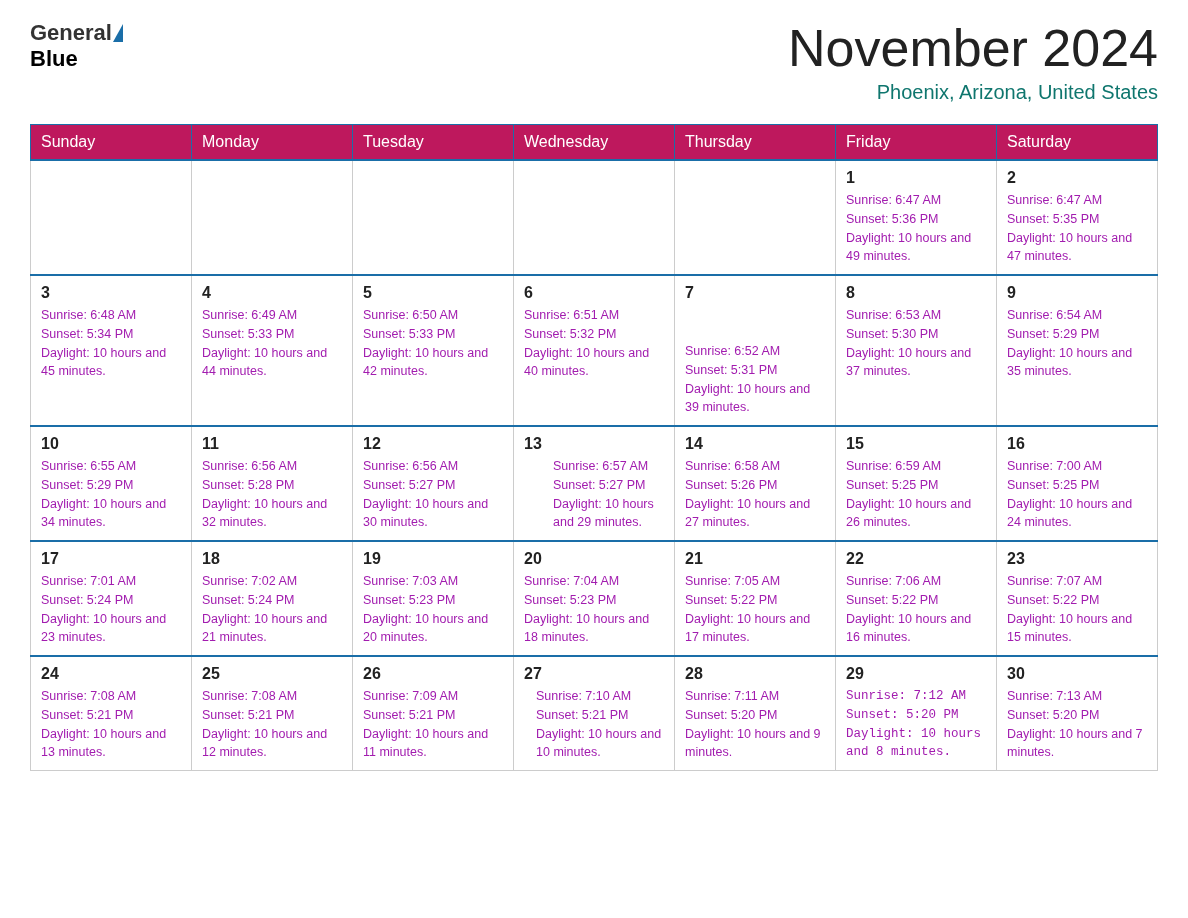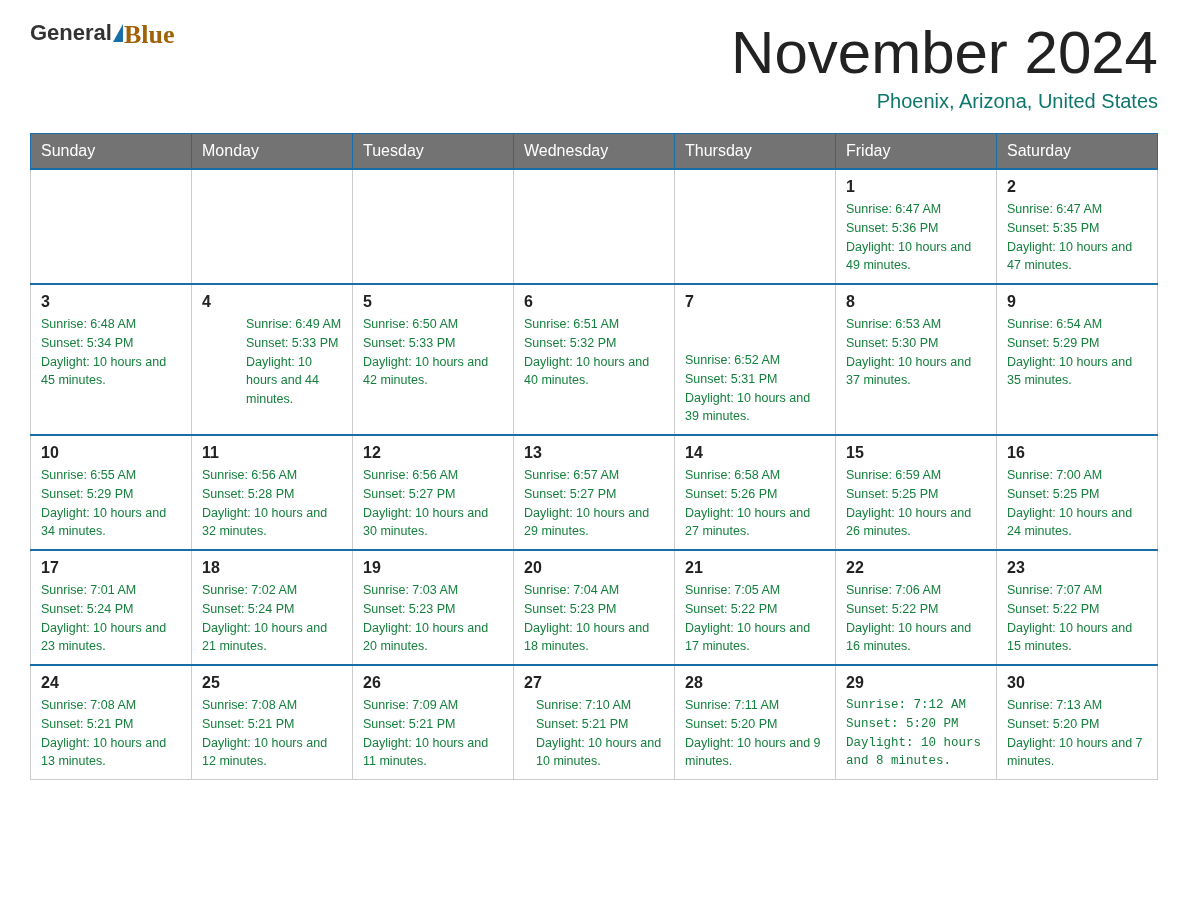--- a/index.html
+++ b/index.html
@@ -19,7 +19,7 @@
     }
     .logo {
       display: flex;
-      flex-direction: row;
+      flex-direction: column;
       align-items: flex-start;
     }
     .logo-text {

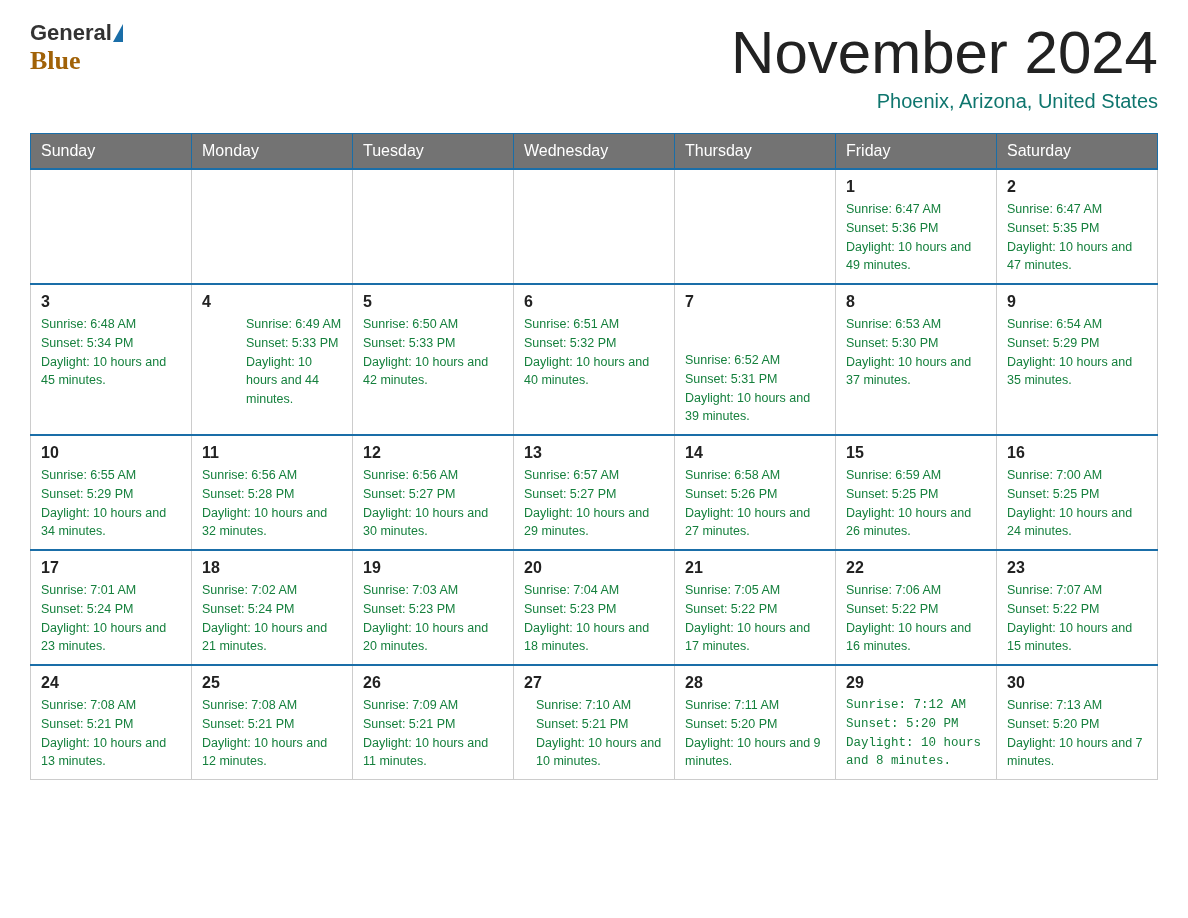--- a/index.html
+++ b/index.html
@@ -39,10 +39,9 @@
       display: inline-block;
     }
     .logo-blue {
-      color: #a16207;
-      font-size: 26px;
+      color: #000000;
+      font-size: 22px;
       font-weight: bold;
-      font-family: Liberation Serif, serif;
     }
     .title-block {
       text-align: right;

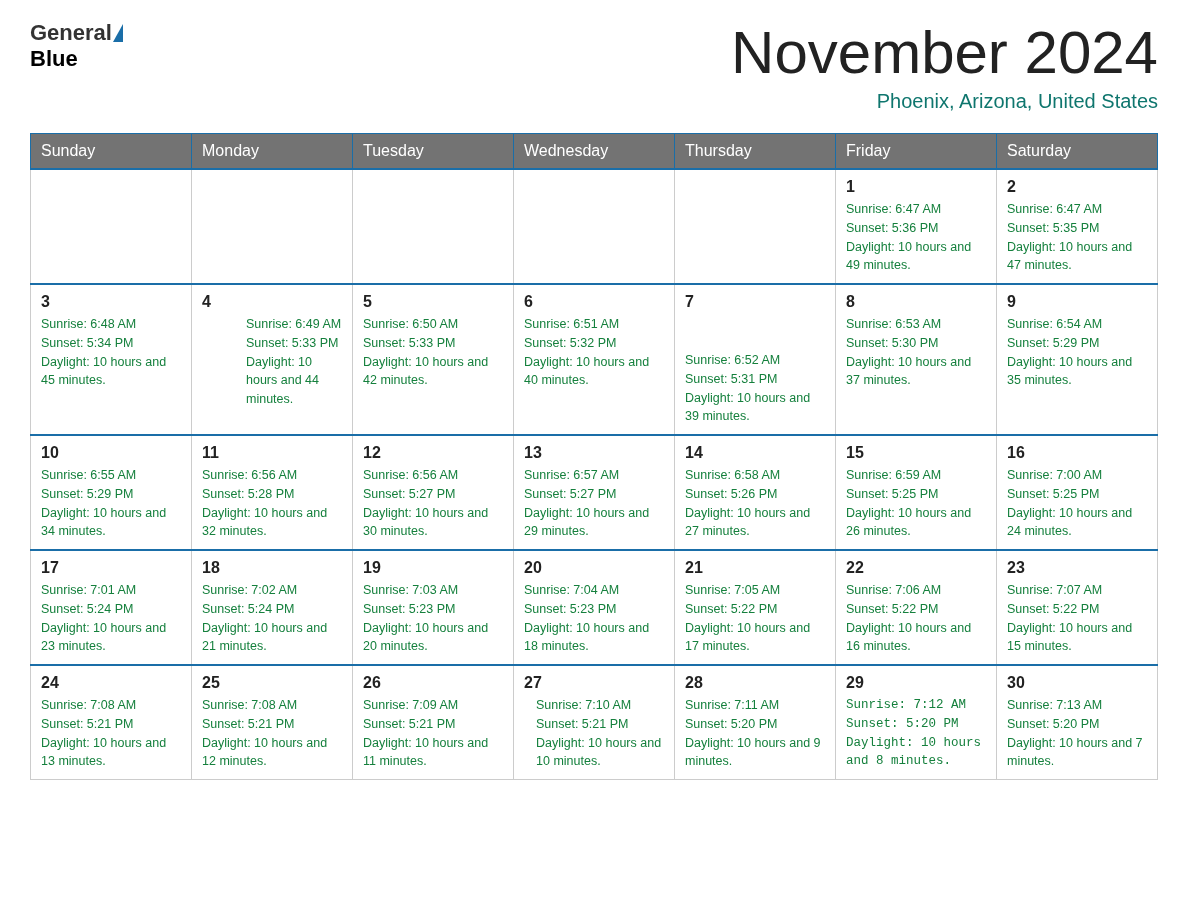--- a/index.html
+++ b/index.html
@@ -47,7 +47,7 @@
       text-align: right;
     }
     .month-title {
-      font-size: 60px;
+      font-size: 52px;
       font-weight: normal;
       color: #222;
       line-height: 1.1;

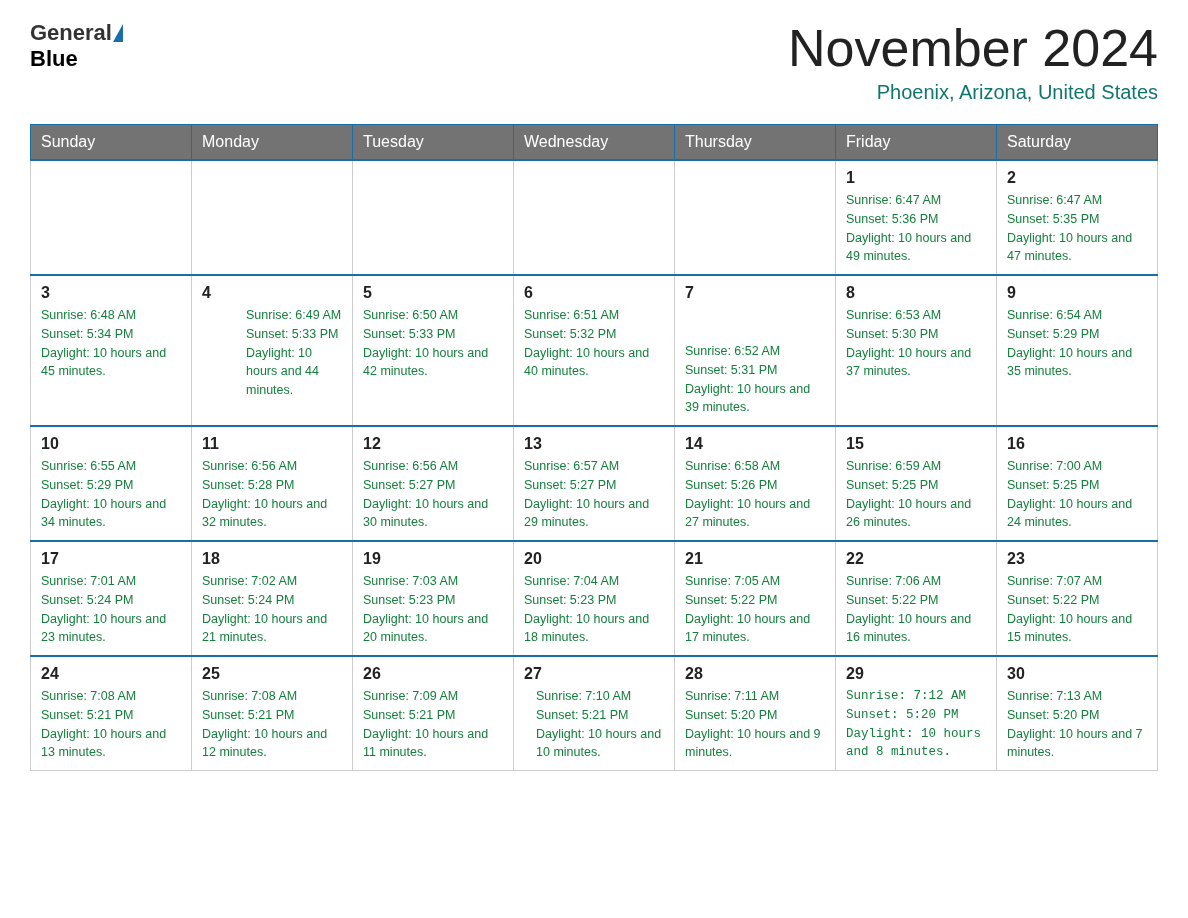--- a/index.html
+++ b/index.html
@@ -62,7 +62,7 @@
       border-collapse: collapse;
     }
     .calendar th {
-      background-color: #737373;
+      background-color: #be185d;
       color: #fff;
       padding: 8px 10px;
       text-align: left;

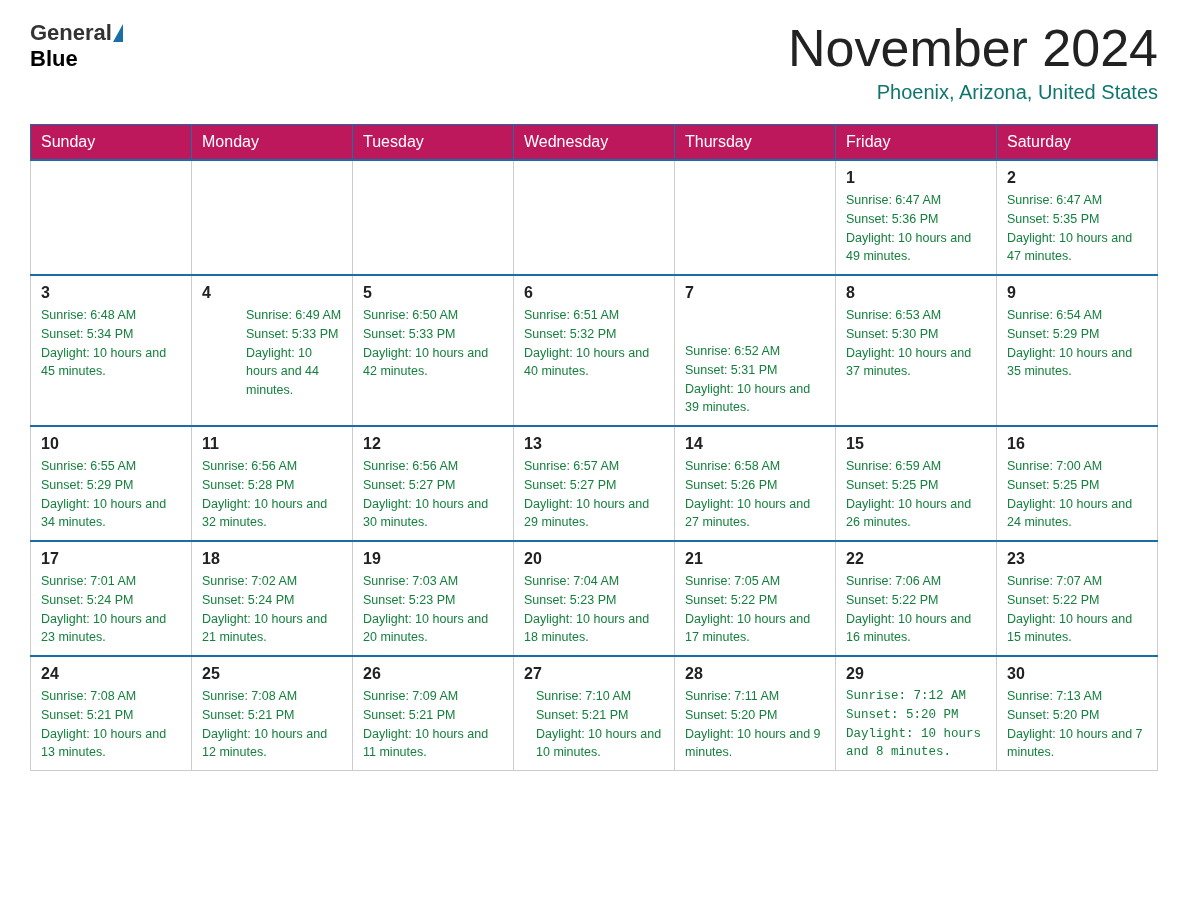--- a/index.html
+++ b/index.html
@@ -90,7 +90,7 @@
     .day-info {
       font-size: 12.5px;
       line-height: 1.5;
-      color: #15803d;
+      color: #a21caf;
     }
   </style>
 </head>

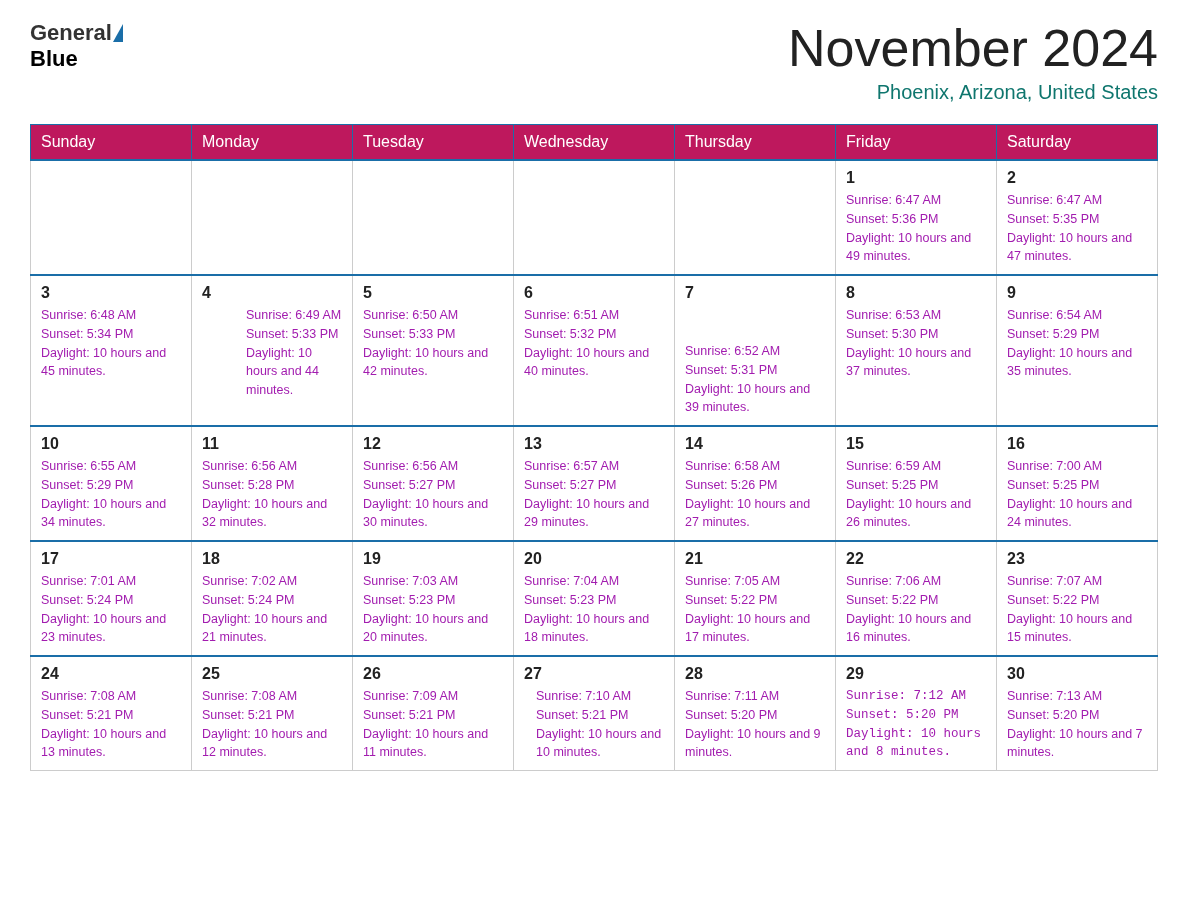--- a/index.html
+++ b/index.html
@@ -153,7 +153,7 @@
         </td>
         <td>
           <span class="day-number">4</span>
-          <div class="day-info" style="white-space: pre-line; margin-left: 44px;">Sunrise: 6:49 AM
+          <div class="day-info" style="white-space: pre-line;">Sunrise: 6:49 AM
 Sunset: 5:33 PM
 Daylight: 10 hours and 44 minutes.</div>
         </td>

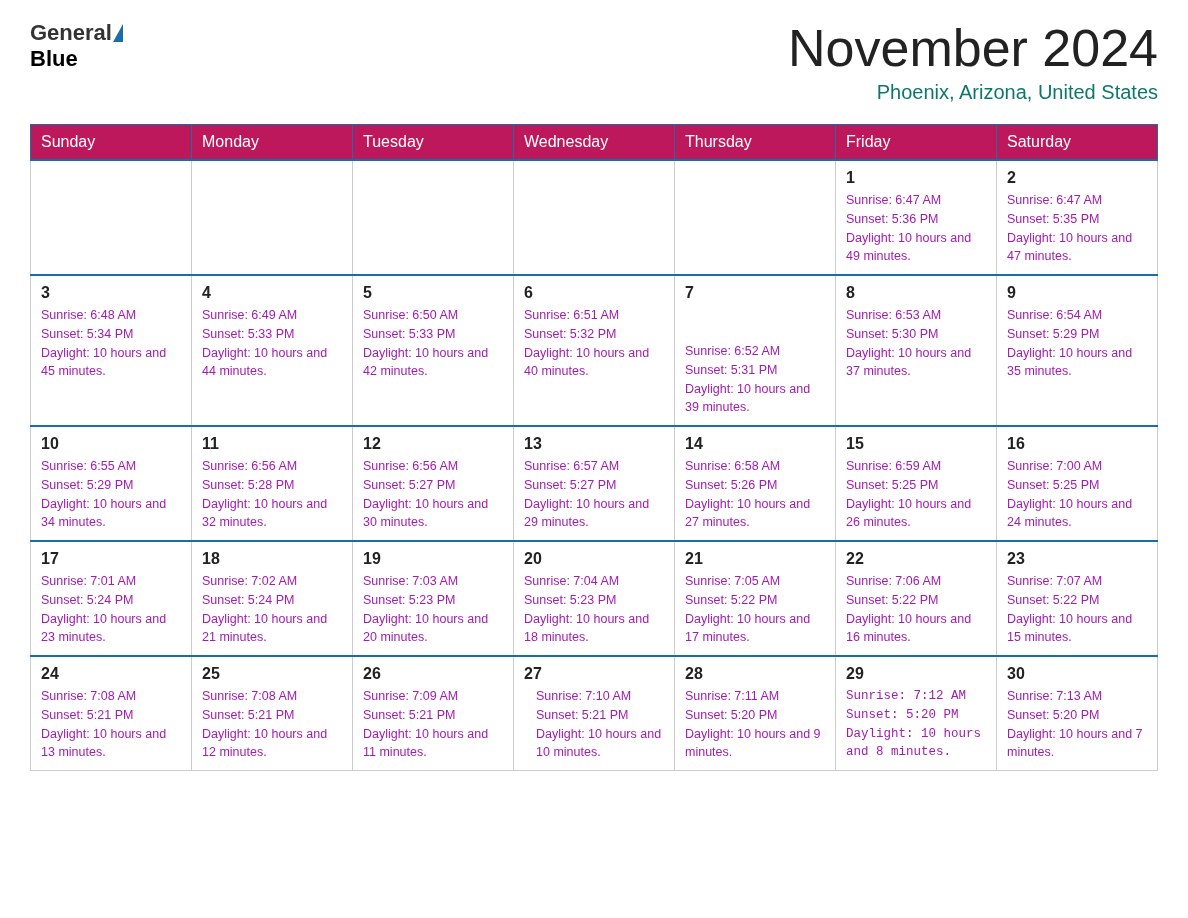--- a/index.html
+++ b/index.html
@@ -209,7 +209,7 @@
         </td>
         <td>
           <span class="day-number">13</span>
-          <div class="day-info" style="white-space: pre-line;">Sunrise: 6:57 AM
+          <div class="day-info" style="white-space: pre-line; margin-left: 29px;">Sunrise: 6:57 AM
 Sunset: 5:27 PM
 Daylight: 10 hours and 29 minutes.</div>
         </td>

